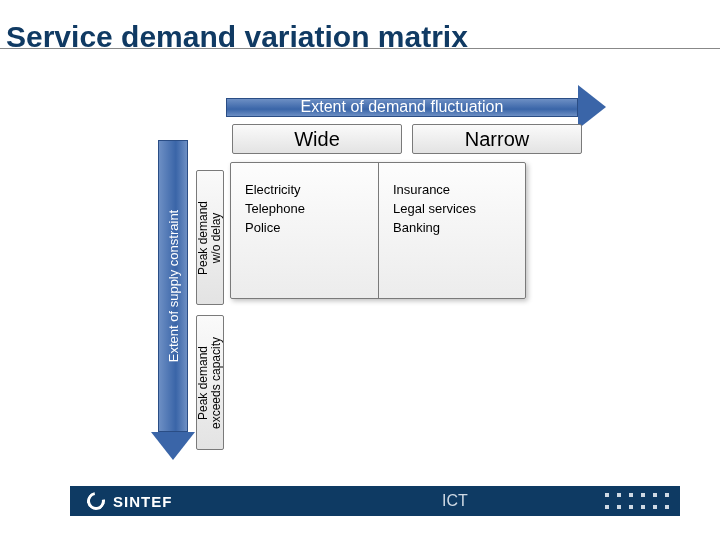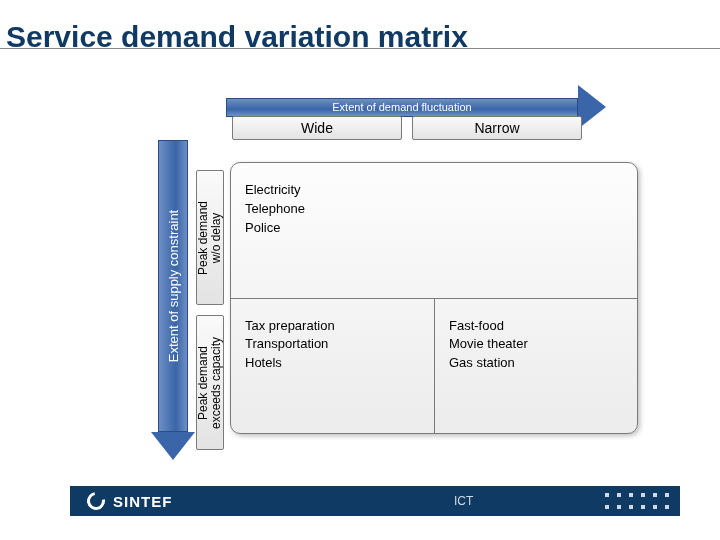--- a/index.html
+++ b/index.html
@@ -35,7 +35,7 @@
     background: linear-gradient(to bottom, #6d8fc4 0%, #3a65a8 60%, #6d8fc4 100%);
     border: 1px solid #2a4d85;
     display: flex; align-items: center; justify-content: center;
-    color: #fff; font-size: 11px;
+    color: #fff; font-size: 16px;
   }
   .arrow-h .head {
     width: 0; height: 0;

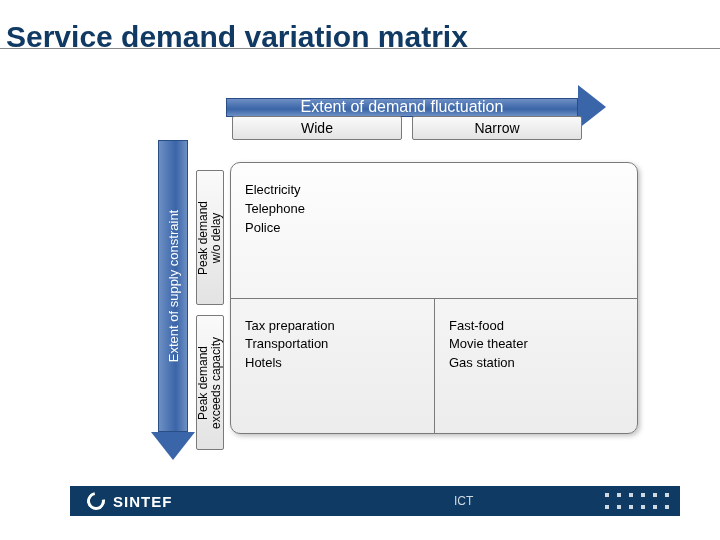--- a/index.html
+++ b/index.html
@@ -95,12 +95,12 @@
   
   .colhdr {
     position: absolute;
-    top: 116px; height: 24px;
+    top: 124px; height: 30px;
     background: linear-gradient(to bottom, #fafafa, #e3e3e3);
     border: 1px solid #7a7a7a;
     border-radius: 2px;
     display: flex; align-items: center; justify-content: center;
-    font-size: 14px;
+    font-size: 20px;
     color: #000;
   }
   .colhdr.left  { left: 232px; width: 170px; }

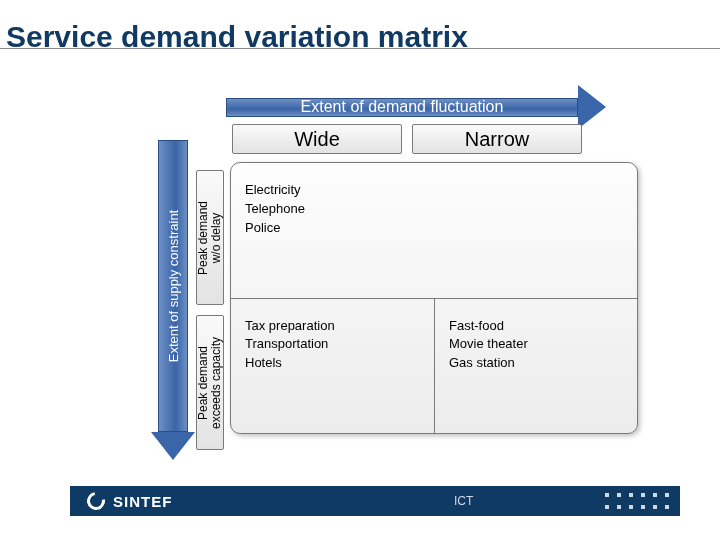--- a/index.html
+++ b/index.html
@@ -110,10 +110,10 @@
   .matrix {
     position: absolute;
     top: 162px; left: 230px;
-    width: 408px;
+    width: 296px;
     background: linear-gradient(to bottom, #fdfdfd, #ececec);
     border: 1px solid #7a7a7a;
-    border-radius: 10px;
+    border-radius: 2px;
     box-shadow: 2px 2px 5px rgba(0,0,0,0.25);
   }
   .mrow { display: flex; }

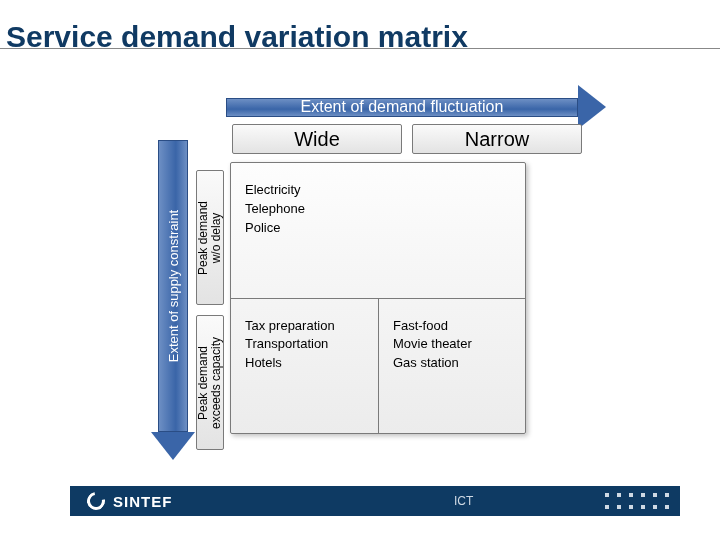--- a/index.html
+++ b/index.html
@@ -198,6 +198,7 @@
 <div class="matrix">
   <div class="mrow">
     <div class="mcell">Electricity<br>Telephone<br>Police</div>
+    <div class="mcell">Insurance<br>Legal services<br>Banking</div>
   </div>
   <div class="mrow">
     <div class="mcell">Tax preparation<br>Transportation<br>Hotels</div>

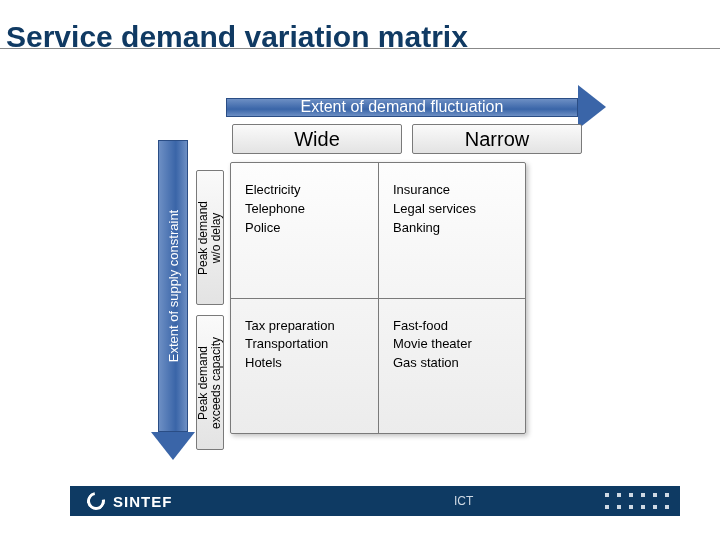--- a/index.html
+++ b/index.html
@@ -200,10 +200,6 @@
     <div class="mcell">Electricity<br>Telephone<br>Police</div>
     <div class="mcell">Insurance<br>Legal services<br>Banking</div>
   </div>
-  <div class="mrow">
-    <div class="mcell">Tax preparation<br>Transportation<br>Hotels</div>
-    <div class="mcell">Fast-food<br>Movie theater<br>Gas station</div>
-  </div>
 </div>
 
 <div class="footer">

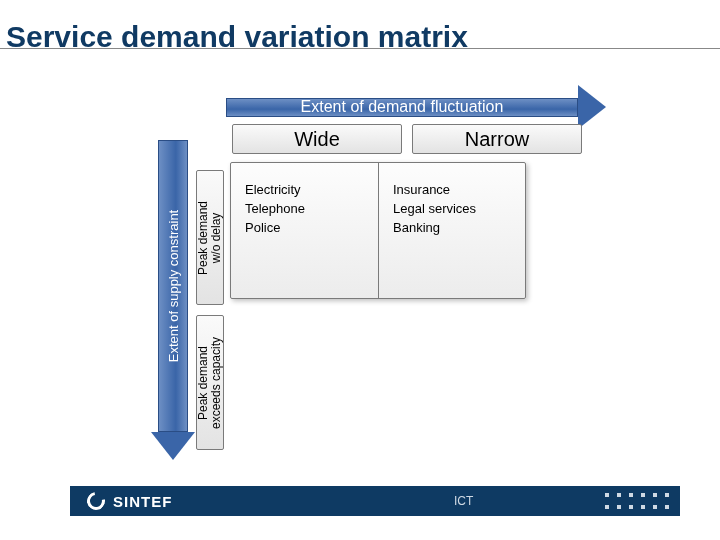--- a/index.html
+++ b/index.html
@@ -148,8 +148,8 @@
   .brand { font-weight: bold; font-size: 15px; letter-spacing: 1px; }
   .ict {
     position: absolute;
-    left: 384px;
-    font-size: 12px;
+    left: 372px;
+    font-size: 16px;
     color: #cfd9e4;
   }
   .dots {

